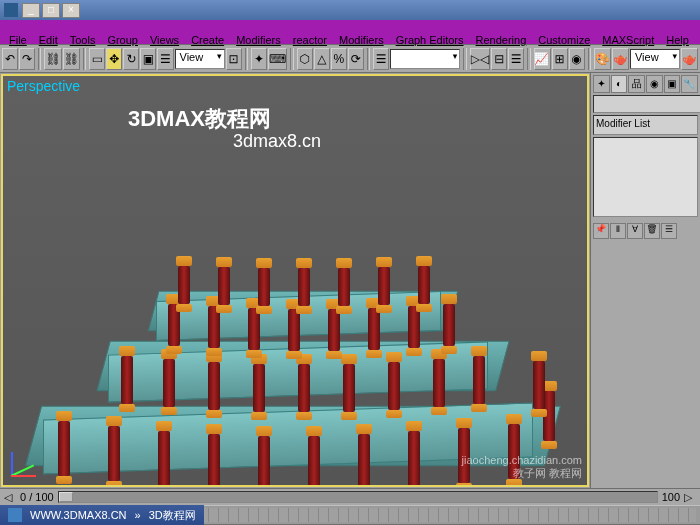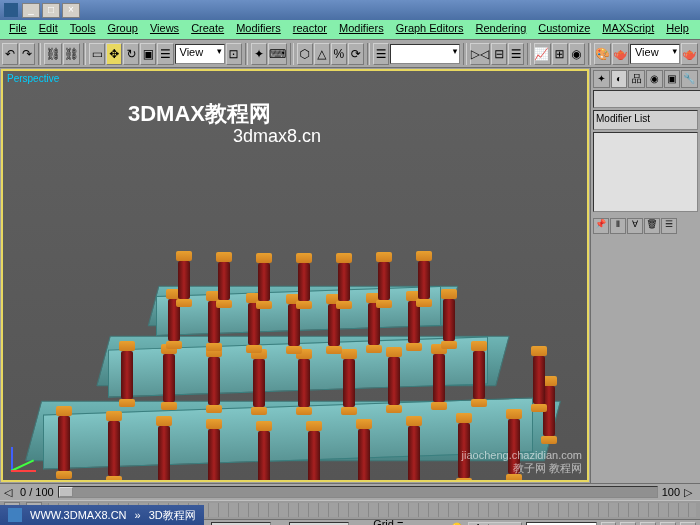--- a/index.html
+++ b/index.html
@@ -9,7 +9,7 @@
 .titlebar .title{flex:1;font-size:11px}
 .winbtns{display:flex;gap:2px}
 .winbtn{width:18px;height:15px;background:#d4d0c8;border:1px solid #808080;text-align:center;line-height:12px;font-size:10px}
-.menubar{height:20px;background:#86efac;display:flex;padding:0 3px;border-bottom:1px solid #6e6e6e}
+.menubar{height:14px;background:#a21caf;display:flex;padding:12px 3px;border-bottom:1px solid #6e6e6e}
 .menuitem{padding:2px 6px;cursor:pointer;text-decoration:underline}
 .toolbar{height:28px;background:#a8a8a8;display:flex;align-items:center;padding:2px;border-bottom:1px solid #6e6e6e;gap:1px}
 .tbtn{width:22px;height:22px;background:#b0b0b0;border:1px solid #7a7a7a;border-top-color:#d0d0d0;border-left-color:#d0d0d0;display:flex;align-items:center;justify-content:center;font-size:12px}

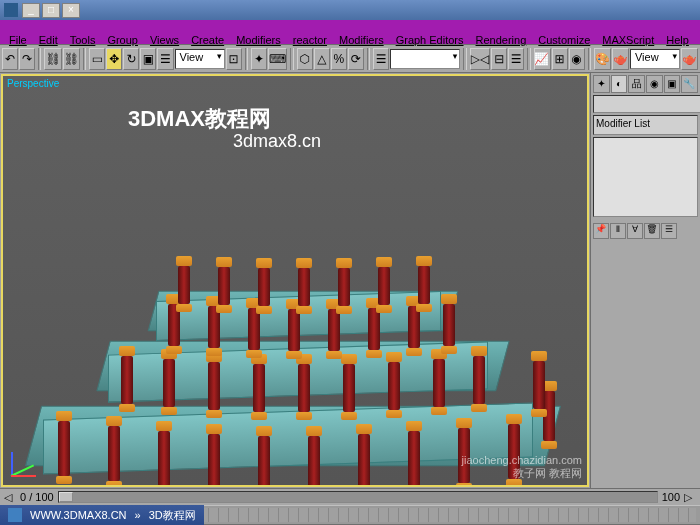--- a/index.html
+++ b/index.html
@@ -20,7 +20,7 @@
 .mainarea{display:flex;height:415px}
 .viewport{flex:1;background:#5a5a5a;position:relative;border:2px solid #c0c0c0;margin:1px}
 .viewport.active{border:2px solid #e8d860}
-.vplabel{position:absolute;top:2px;left:4px;color:#00cfff;font-size:10px;z-index:5}
+.vplabel{position:absolute;top:2px;left:4px;color:#00cfff;font-size:14px;z-index:5}
 .scene{position:absolute;inset:0;background:linear-gradient(#606060,#555);overflow:hidden}
 .platform{position:absolute;left:10px;top:200px;width:560px;height:210px}
 .level{position:absolute;background:#5a9f9f;border:1px solid #3a7f7f}

